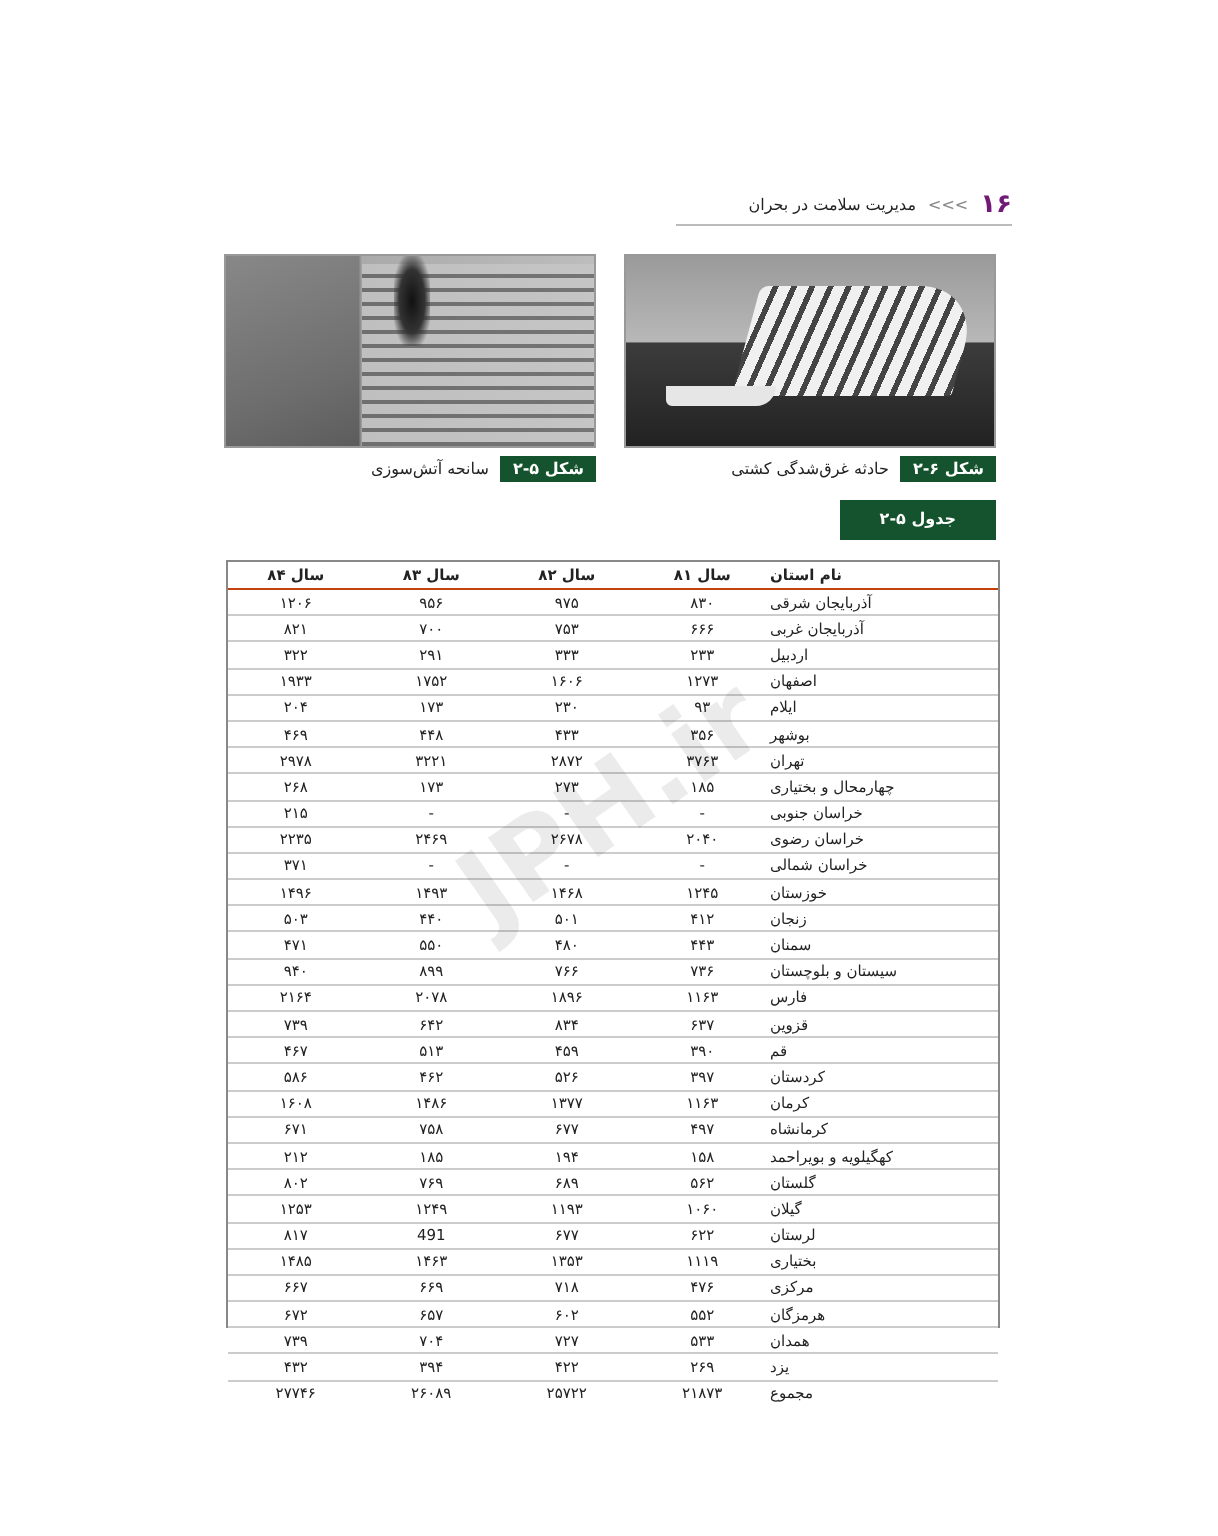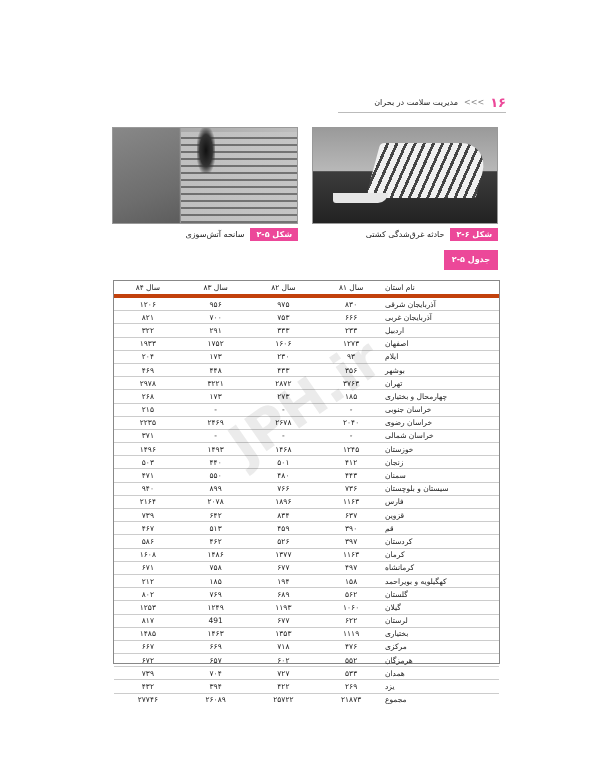--- a/index.html
+++ b/index.html
@@ -12,7 +12,7 @@
       direction: rtl; display: flex; align-items: center; gap: 6px;
       border-bottom: 1px solid #bbb; font-size: 8px;
     }
-    .page-num { font-size: 13px; font-weight: bold; color: #ec4899; text-align: right; }
+    .page-num { font-size: 13px; font-weight: bold; color: #701a75; text-align: right; }
     .chev { color: #888; font-size: 8px; }
     .figure { position: absolute; top: 127px; }
     .photo { width: 184px; height: 95px; border: 1px solid #999; position: relative; overflow: hidden; }

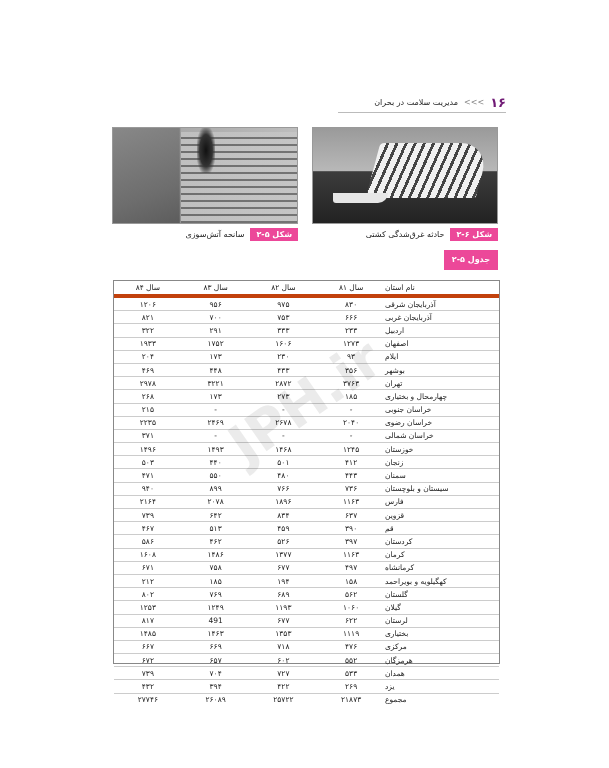--- a/index.html
+++ b/index.html
@@ -29,7 +29,7 @@
       background: repeating-linear-gradient(100deg, #f0f0f0 0 6px, #444 6px 9px); transform: skewX(-15deg); border-radius: 4px 30px 2px 2px; }
     .photo-ship .boat { position:absolute; left:20px; top:65px; width:55px; height:10px; background:#e6e6e6; border-radius: 0 0 10px 3px; }
     .caption { display: flex; direction: rtl; align-items: center; gap: 6px; margin-top: 4px; font-size: 8px; }
-    .tag { background: #ec4899; color: #fff; font-weight: bold; padding: 2px 6px; font-size: 8px; }
+    .tag { background: #14532d; color: #fff; font-weight: bold; padding: 2px 6px; font-size: 8px; }
     .table-caption {
       position: absolute; left: 112px; top: 250px; width: 386px; direction: rtl;
       display: flex; align-items: flex-start; gap: 6px; font-size: 8px; line-height: 12px;

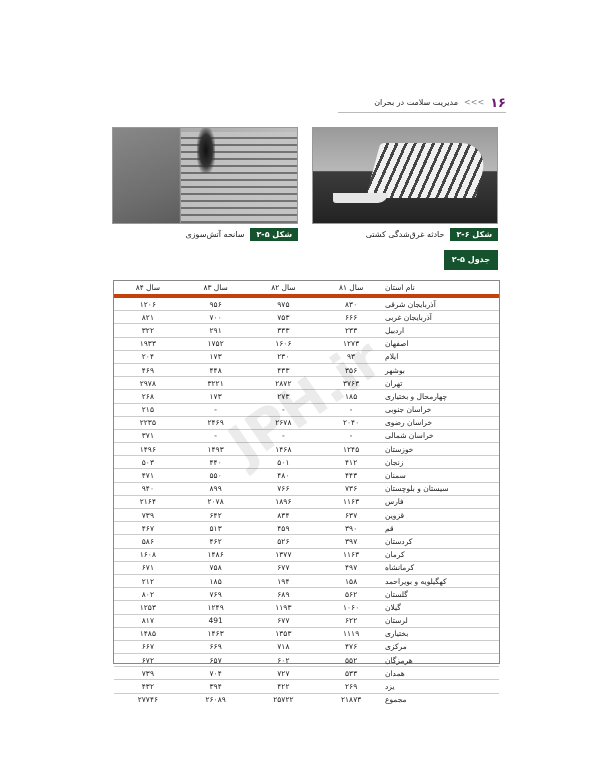--- a/index.html
+++ b/index.html
@@ -34,7 +34,7 @@
       position: absolute; left: 112px; top: 250px; width: 386px; direction: rtl;
       display: flex; align-items: flex-start; gap: 6px; font-size: 8px; line-height: 12px;
     }
-    .table-caption .tag { padding: 4px 8px; white-space: nowrap; }
+    .table-caption .tag { padding: 4px 20px; white-space: nowrap; }
     .table-wrap {
       position: absolute; left: 113px; top: 280px; width: 385px; height: 382px;
       border: 1px solid #888;

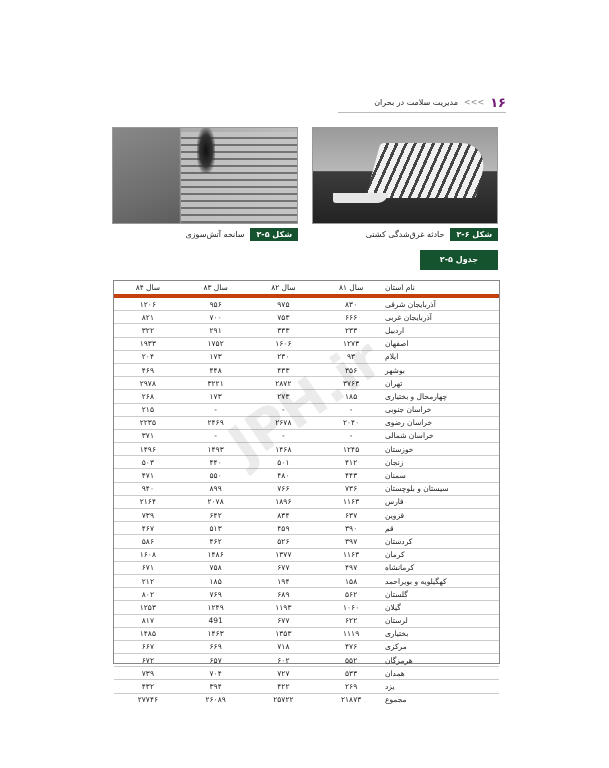--- a/index.html
+++ b/index.html
@@ -40,7 +40,7 @@
       border: 1px solid #888;
     }
     table { width: 100%; border-collapse: collapse; direction: rtl; font-size: 7.5px; }
-    th { font-weight: normal; height: 13px; border-bottom: 4px solid #c2410c; padding: 0; }
+    th { font-weight: bold; height: 13px; border-bottom: 1px solid #c2410c; padding: 0; }
     td { height: 12.2px; padding: 0; border-bottom: 1px solid #ccc; text-align: center; }
     td.name, th.name { text-align: left; padding-right: 4px; width: 110px; }
     tr:last-child td { border-bottom: none; }

